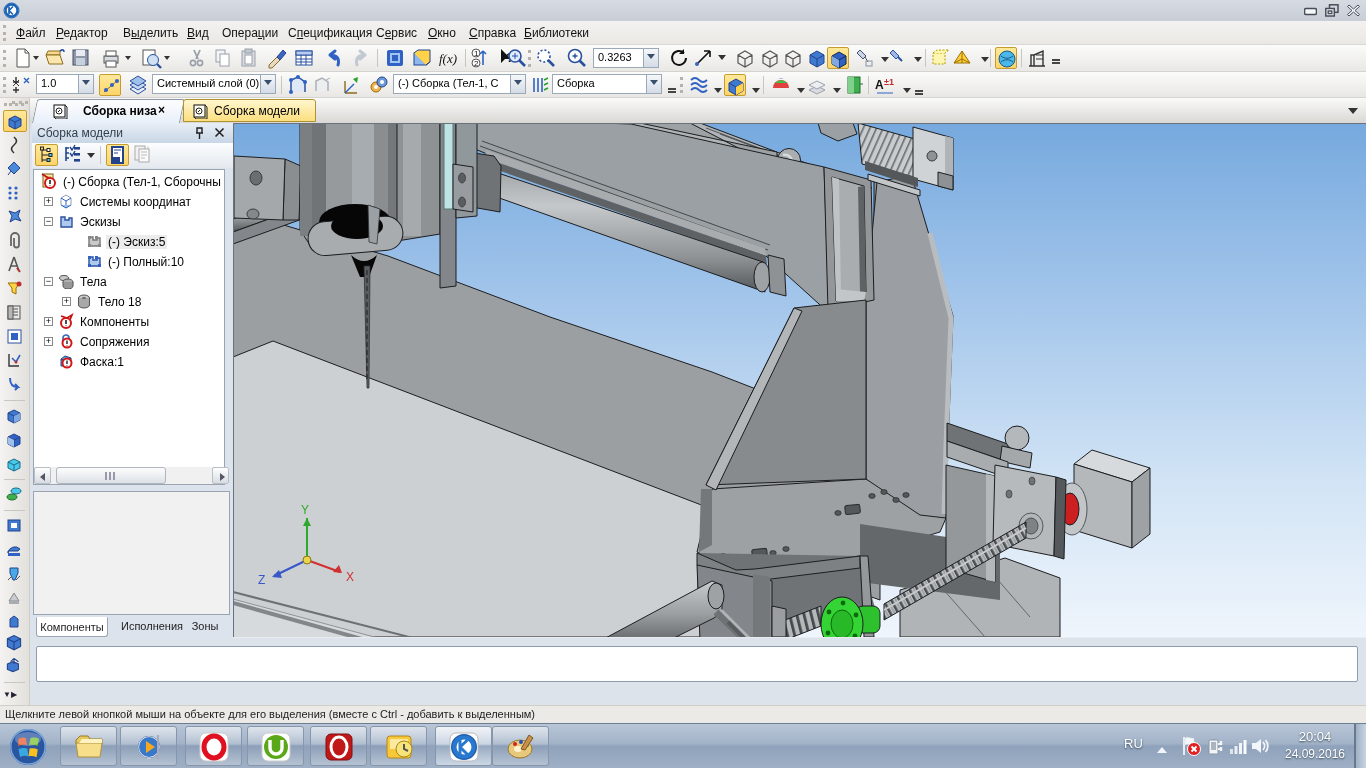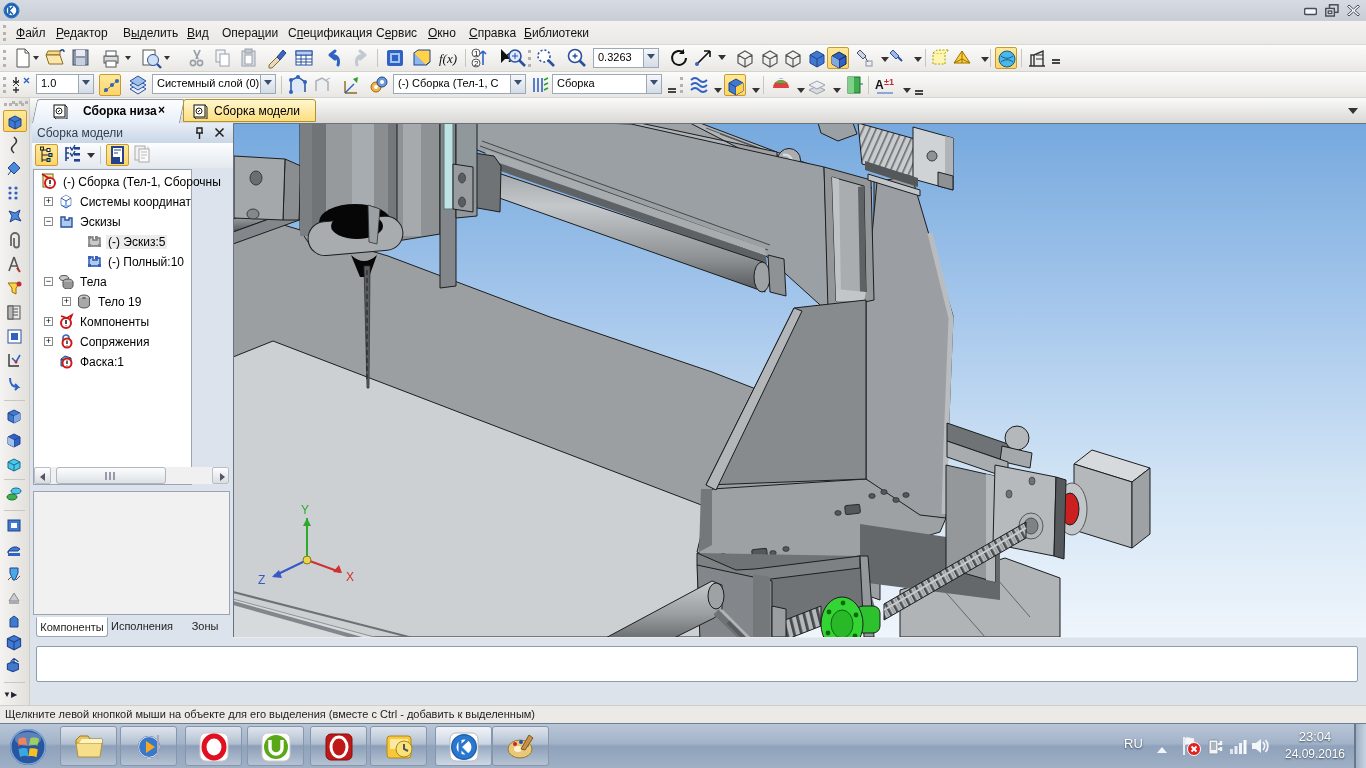--- a/index.html
+++ b/index.html
@@ -29,7 +29,7 @@
 #panel{position:absolute;left:30px;top:123px;width:203px;height:515px;background:#dce3ec;}
 #paneltitle{position:absolute;left:2px;top:0px;width:201px;height:20px;background:linear-gradient(#e8eef6,#c8d6e6);font-size:12px;color:#33414f;}
 #paneltools{position:absolute;left:2px;top:20px;width:201px;height:25px;background:linear-gradient(#fcfdfe,#e4e9ef);}
-#treebox{position:absolute;left:3px;top:46px;width:159px;height:316px;background:#fff;border:1px solid #9aa5b1;}
+#treebox{position:absolute;left:3px;top:46px;width:192px;height:316px;background:#fff;border:1px solid #9aa5b1;}
 #tree{position:absolute;left:0;top:0;width:195px;height:278px;overflow:hidden;font-size:12px;color:#000;}
 .trow{position:absolute;left:0;height:19px;white-space:nowrap;}
 .trow .lbl{position:absolute;top:3px;}

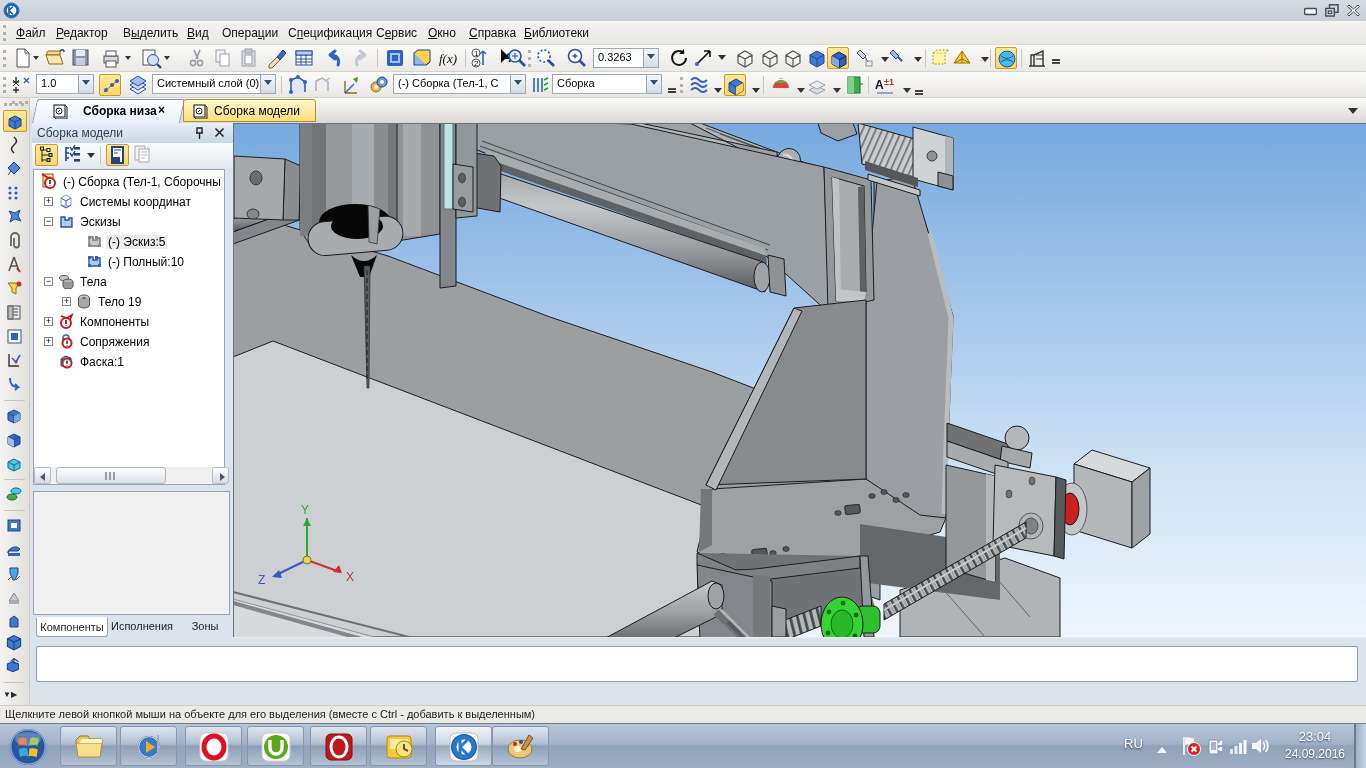--- a/index.html
+++ b/index.html
@@ -578,7 +578,7 @@
             <path d="M2.5 5v7a5.5 3 0 0 0 11 0V5" fill="#a8a8a8" stroke="#555"></path>
             <ellipse cx="8" cy="5" rx="2" ry="1" fill="#666"></ellipse>
           </svg>
-<div class="lbl" style="left:62px;padding:0 2px">Тело 19</div>
+<div class="lbl" style="left:62px;padding:0 2px">Тело 18</div>
 </div>
 <div class="trow" style="top:142px">
 <div class="abs" style="left:10px;top:5px;width:9px;height:9px;border:1px solid #888;background:#fff;font-size:9px;line-height:7px;text-align:center">+</div>

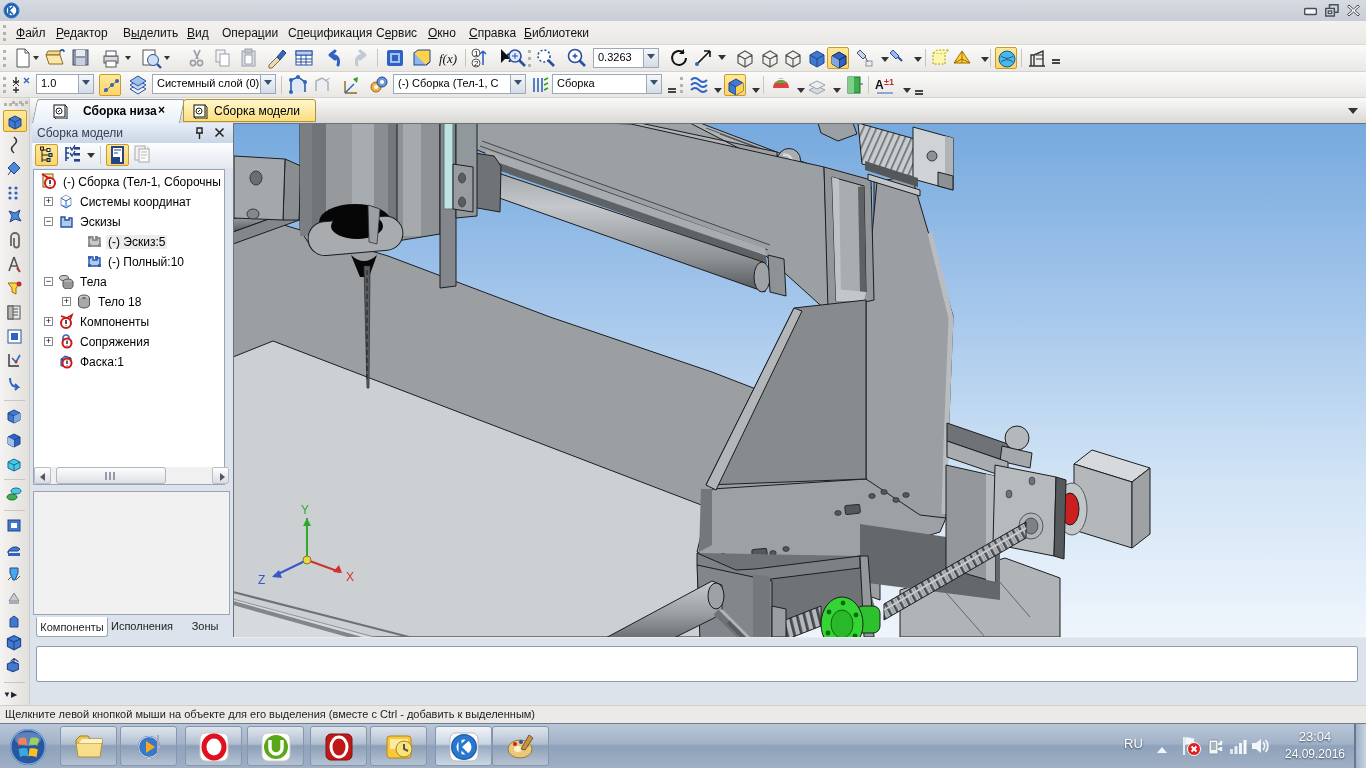--- a/index.html
+++ b/index.html
@@ -625,7 +625,7 @@
 <div id="panel2"></div>
 <div id="ptabs">
 <div class="abs" style="left:3px;top:0;width:72px;height:20px;background:#fff;border:1px solid #9aa5b1;border-top:1px solid #fff;border-radius:0 0 3px 3px;text-align:center;padding-top:3px">Компоненты</div>
-<div class="abs" style="left:78px;top:3px;width:72px;text-align:left">Исполнения</div>
+<div class="abs" style="left:78px;top:3px;width:72px;text-align:right">Исполнения</div>
 <div class="abs" style="left:152px;top:3px;width:40px;text-align:center">Зоны</div>
 </div>
 </div>

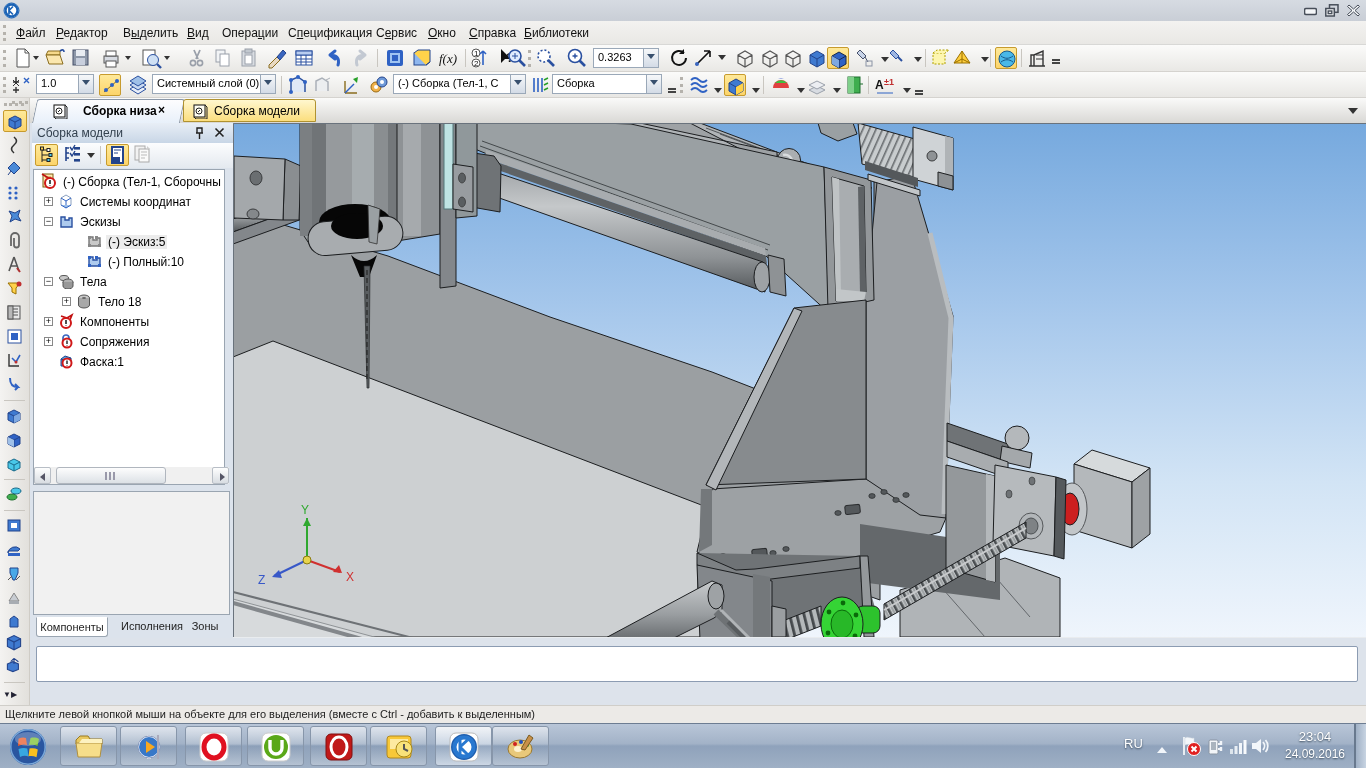--- a/index.html
+++ b/index.html
@@ -917,7 +917,7 @@
       <path d="M2 7v6h4l5 4V3L6 7z" fill="#f2f6fa"></path>
       <path d="M13 6a6 6 0 0 1 0 8M15.5 4a9 9 0 0 1 0 12" stroke="#f2f6fa" stroke-width="1.8" fill="none"></path>
     </svg>
-<div class="abs" style="left:1285px;top:5px;width:60px;text-align:center;font-size:13px;color:#fff;text-shadow:0 1px 2px #345">23:04</div>
+<div class="abs" style="left:1285px;top:5px;width:60px;text-align:center;font-size:13px;color:#fff;text-shadow:0 1px 2px #345">20:04</div>
 <div class="abs" style="left:1277px;top:23px;width:76px;text-align:center;font-size:12px;color:#fff;text-shadow:0 1px 2px #345">24.09.2016</div>
 <div class="abs" style="left:1354px;top:0;width:12px;height:45px;background:linear-gradient(90deg,#9fb0c5,#c8d4e2);border-left:2px solid #68798e"></div>
 </div>

